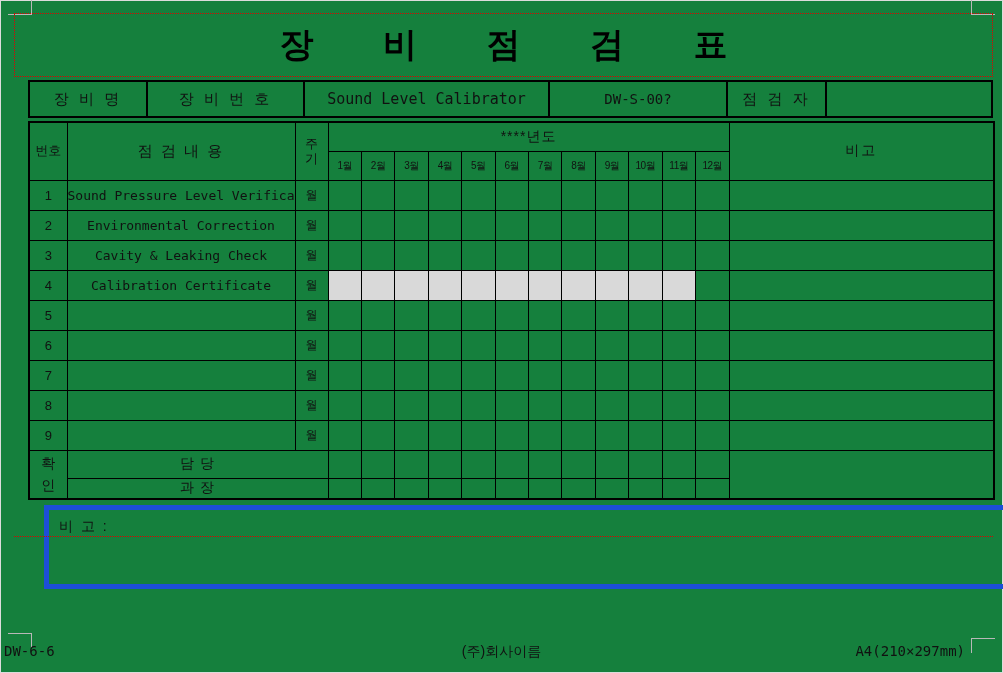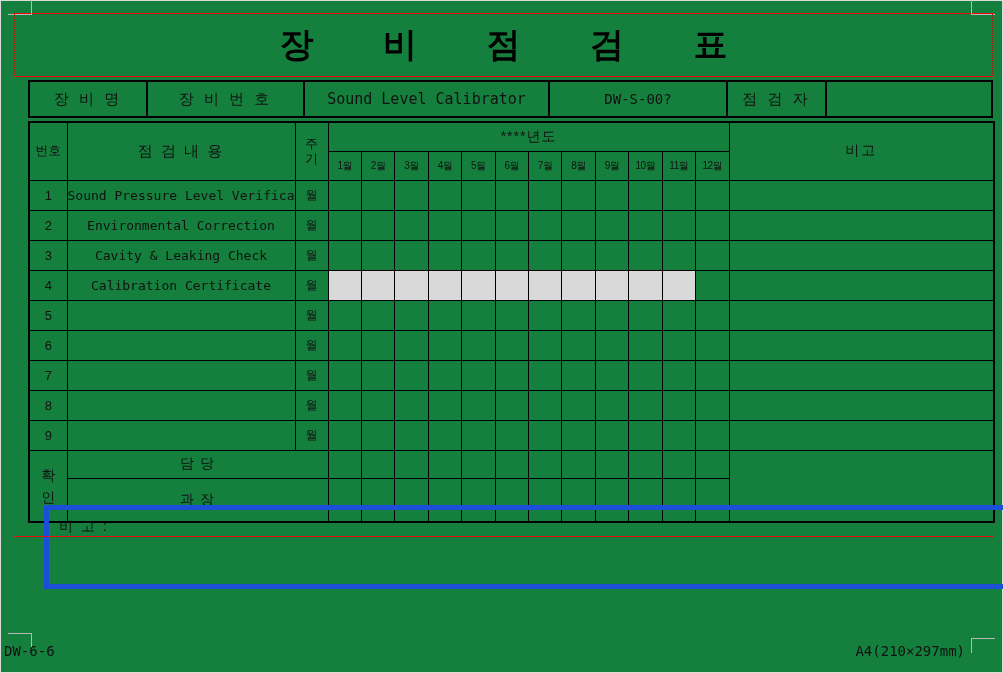--- a/index.html
+++ b/index.html
@@ -49,7 +49,7 @@
   tr.hrow   { height:29px; }
   tr.drow   { height:30px; }
   tr.arow1  { height:28px; }
-  tr.arow2  { height:44px;padding-left:26px; }
+  tr.arow2  { height:21px;padding-left:26px; }
   .h-no     { font-size:13px; }
   .h-content{ font-size:15px; letter-spacing:2px; }
   .h-cycle  { font-size:13px; line-height:15px; }

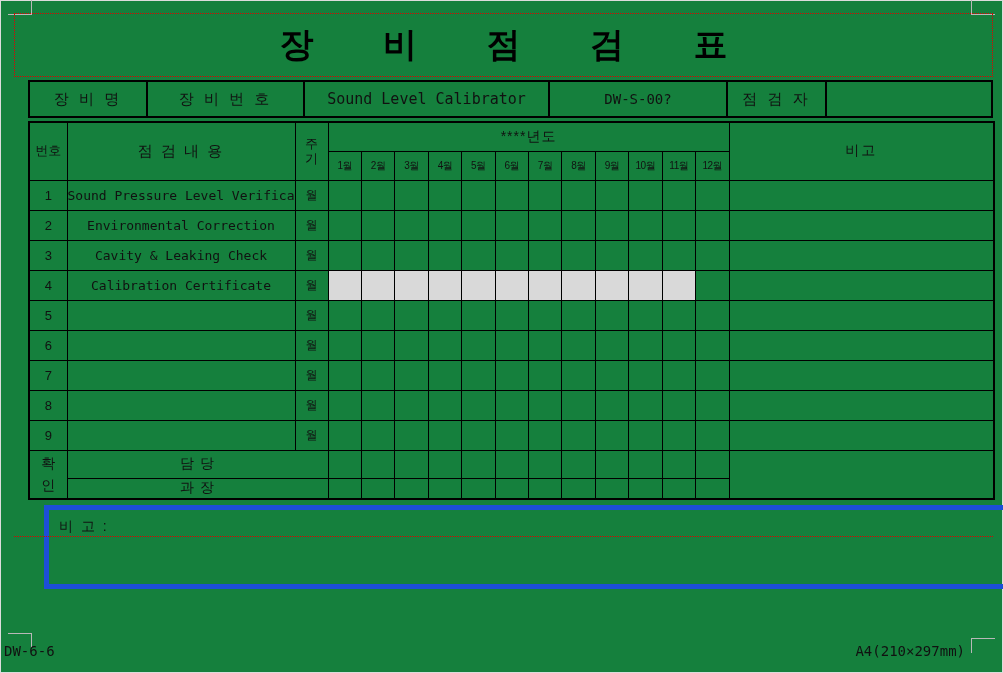--- a/index.html
+++ b/index.html
@@ -348,6 +348,7 @@
   <div class="red-guide"></div>
 
   <div class="footer-item footer-left mono">DW-6-6</div>
+  <div class="footer-item footer-center">(주)회사이름</div>
   <div class="footer-item footer-right mono">A4(210×297mm)</div>
 
 </div>

